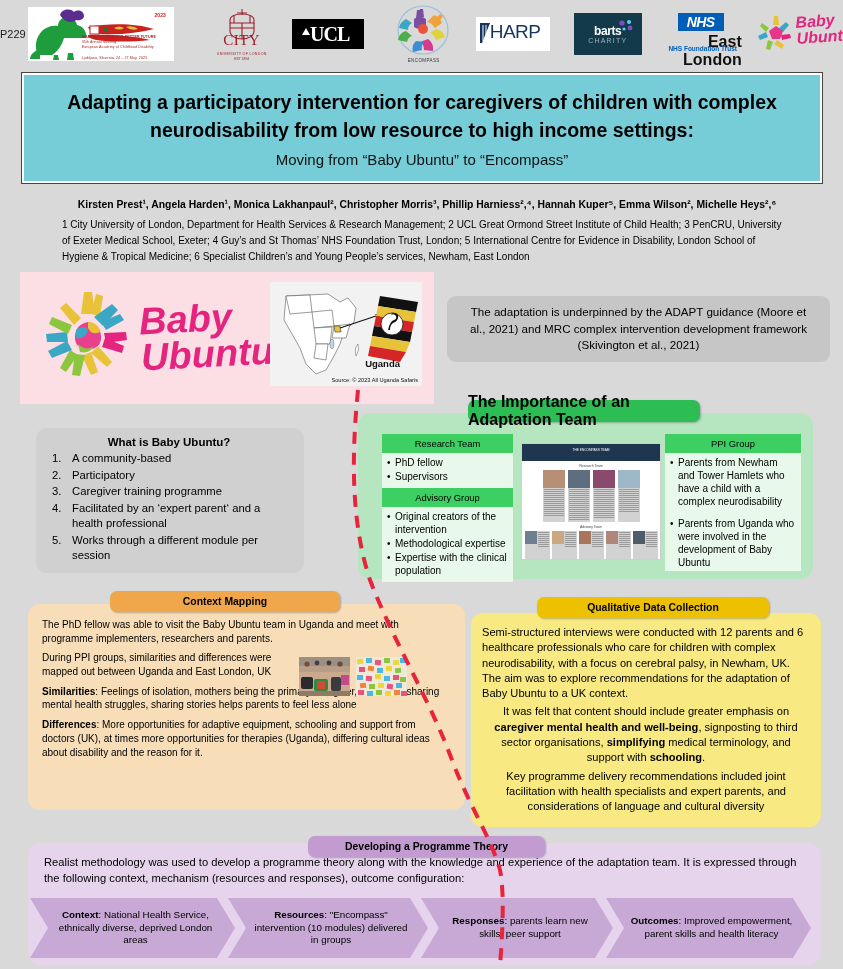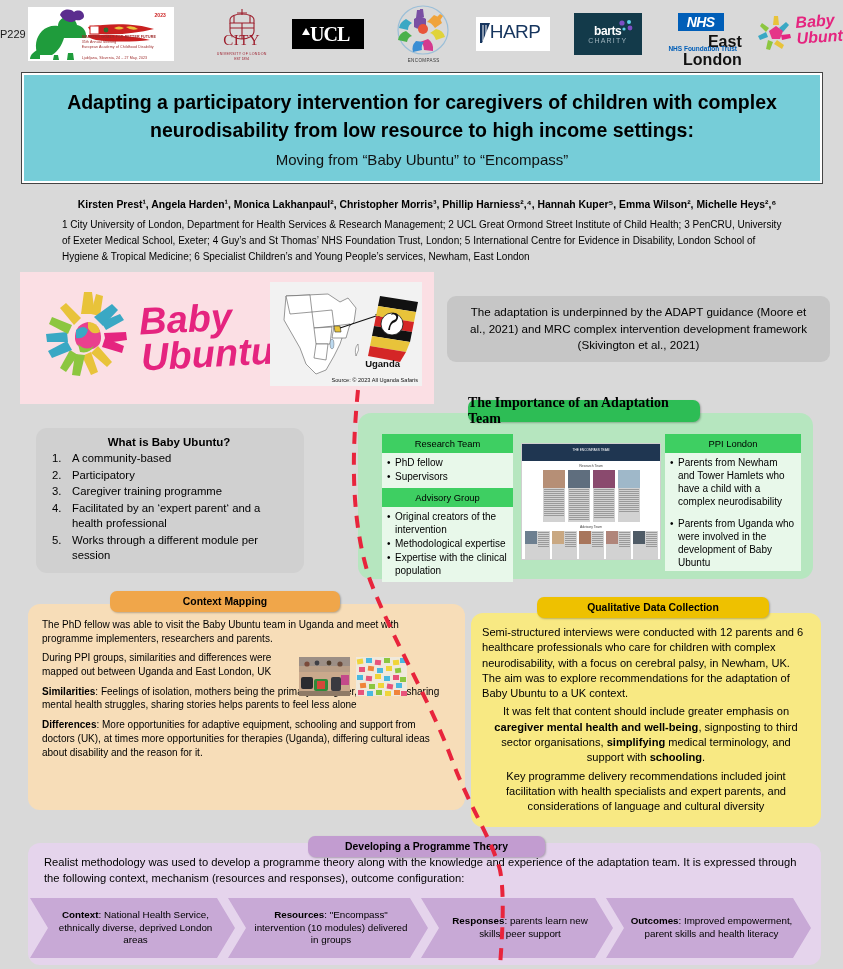--- a/index.html
+++ b/index.html
@@ -117,7 +117,7 @@
   .green-hdr { position: absolute; left: 468px; top: 400px; width: 232px; height: 22px;
                background: #2dbd55; border-radius: 7px; display: flex; align-items: center; justify-content: center;
                box-shadow: 1px 1px 2px rgba(0,0,0,.25); }
-  .green-hdr span { font-size: 14px; font-weight: bold; color: #000; font-family: Liberation Serif, serif; }
+  .green-hdr span { font-size: 16px; font-weight: bold; color: #000; }
 
   .sub-col { position: absolute; background: #e8f8ea; }
   .sub-hdr { background: #3ecf62; text-align: center; font-size: 9.4px; color: #000; padding: 4px 0; }

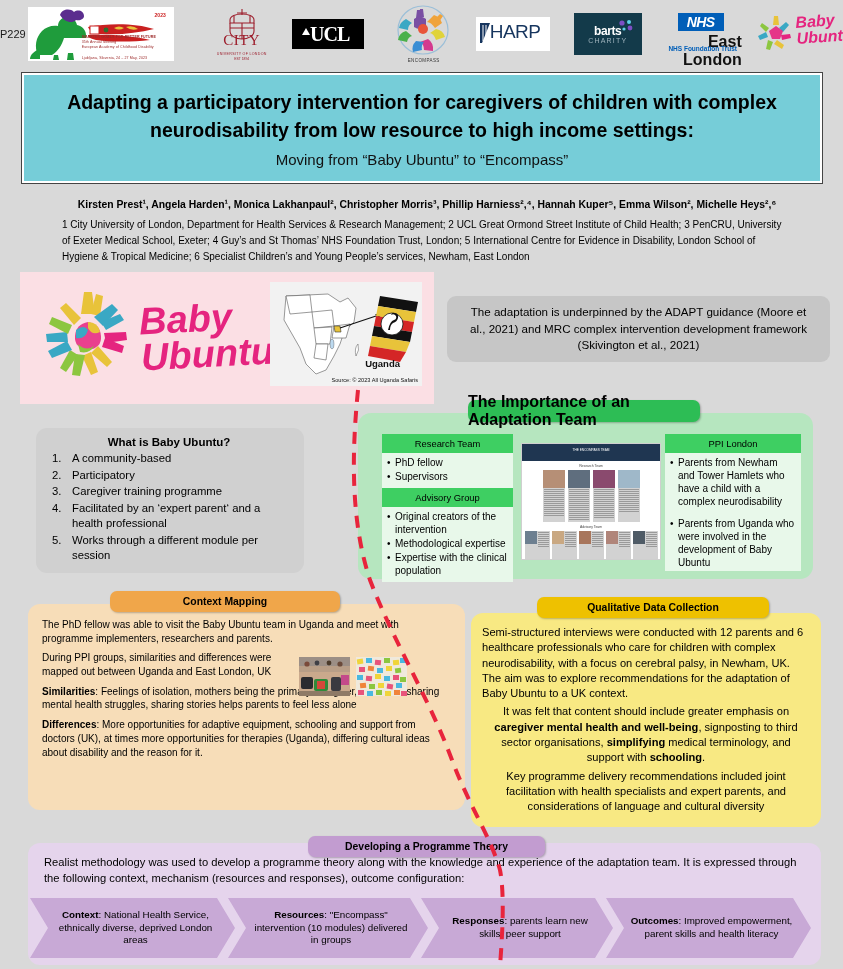--- a/index.html
+++ b/index.html
@@ -580,7 +580,7 @@
   </div>
 
   <div class="sub-col col-right">
-    <div class="sub-hdr">PPI London</div>
+    <div class="sub-hdr">PPI Group</div>
     <ul class="sub-body">
       <li style="margin-bottom:9px">Parents from Newham and Tower Hamlets who have a child with a complex neurodisability</li>
       <li>Parents from Uganda who were involved in the development of Baby Ubuntu</li>

